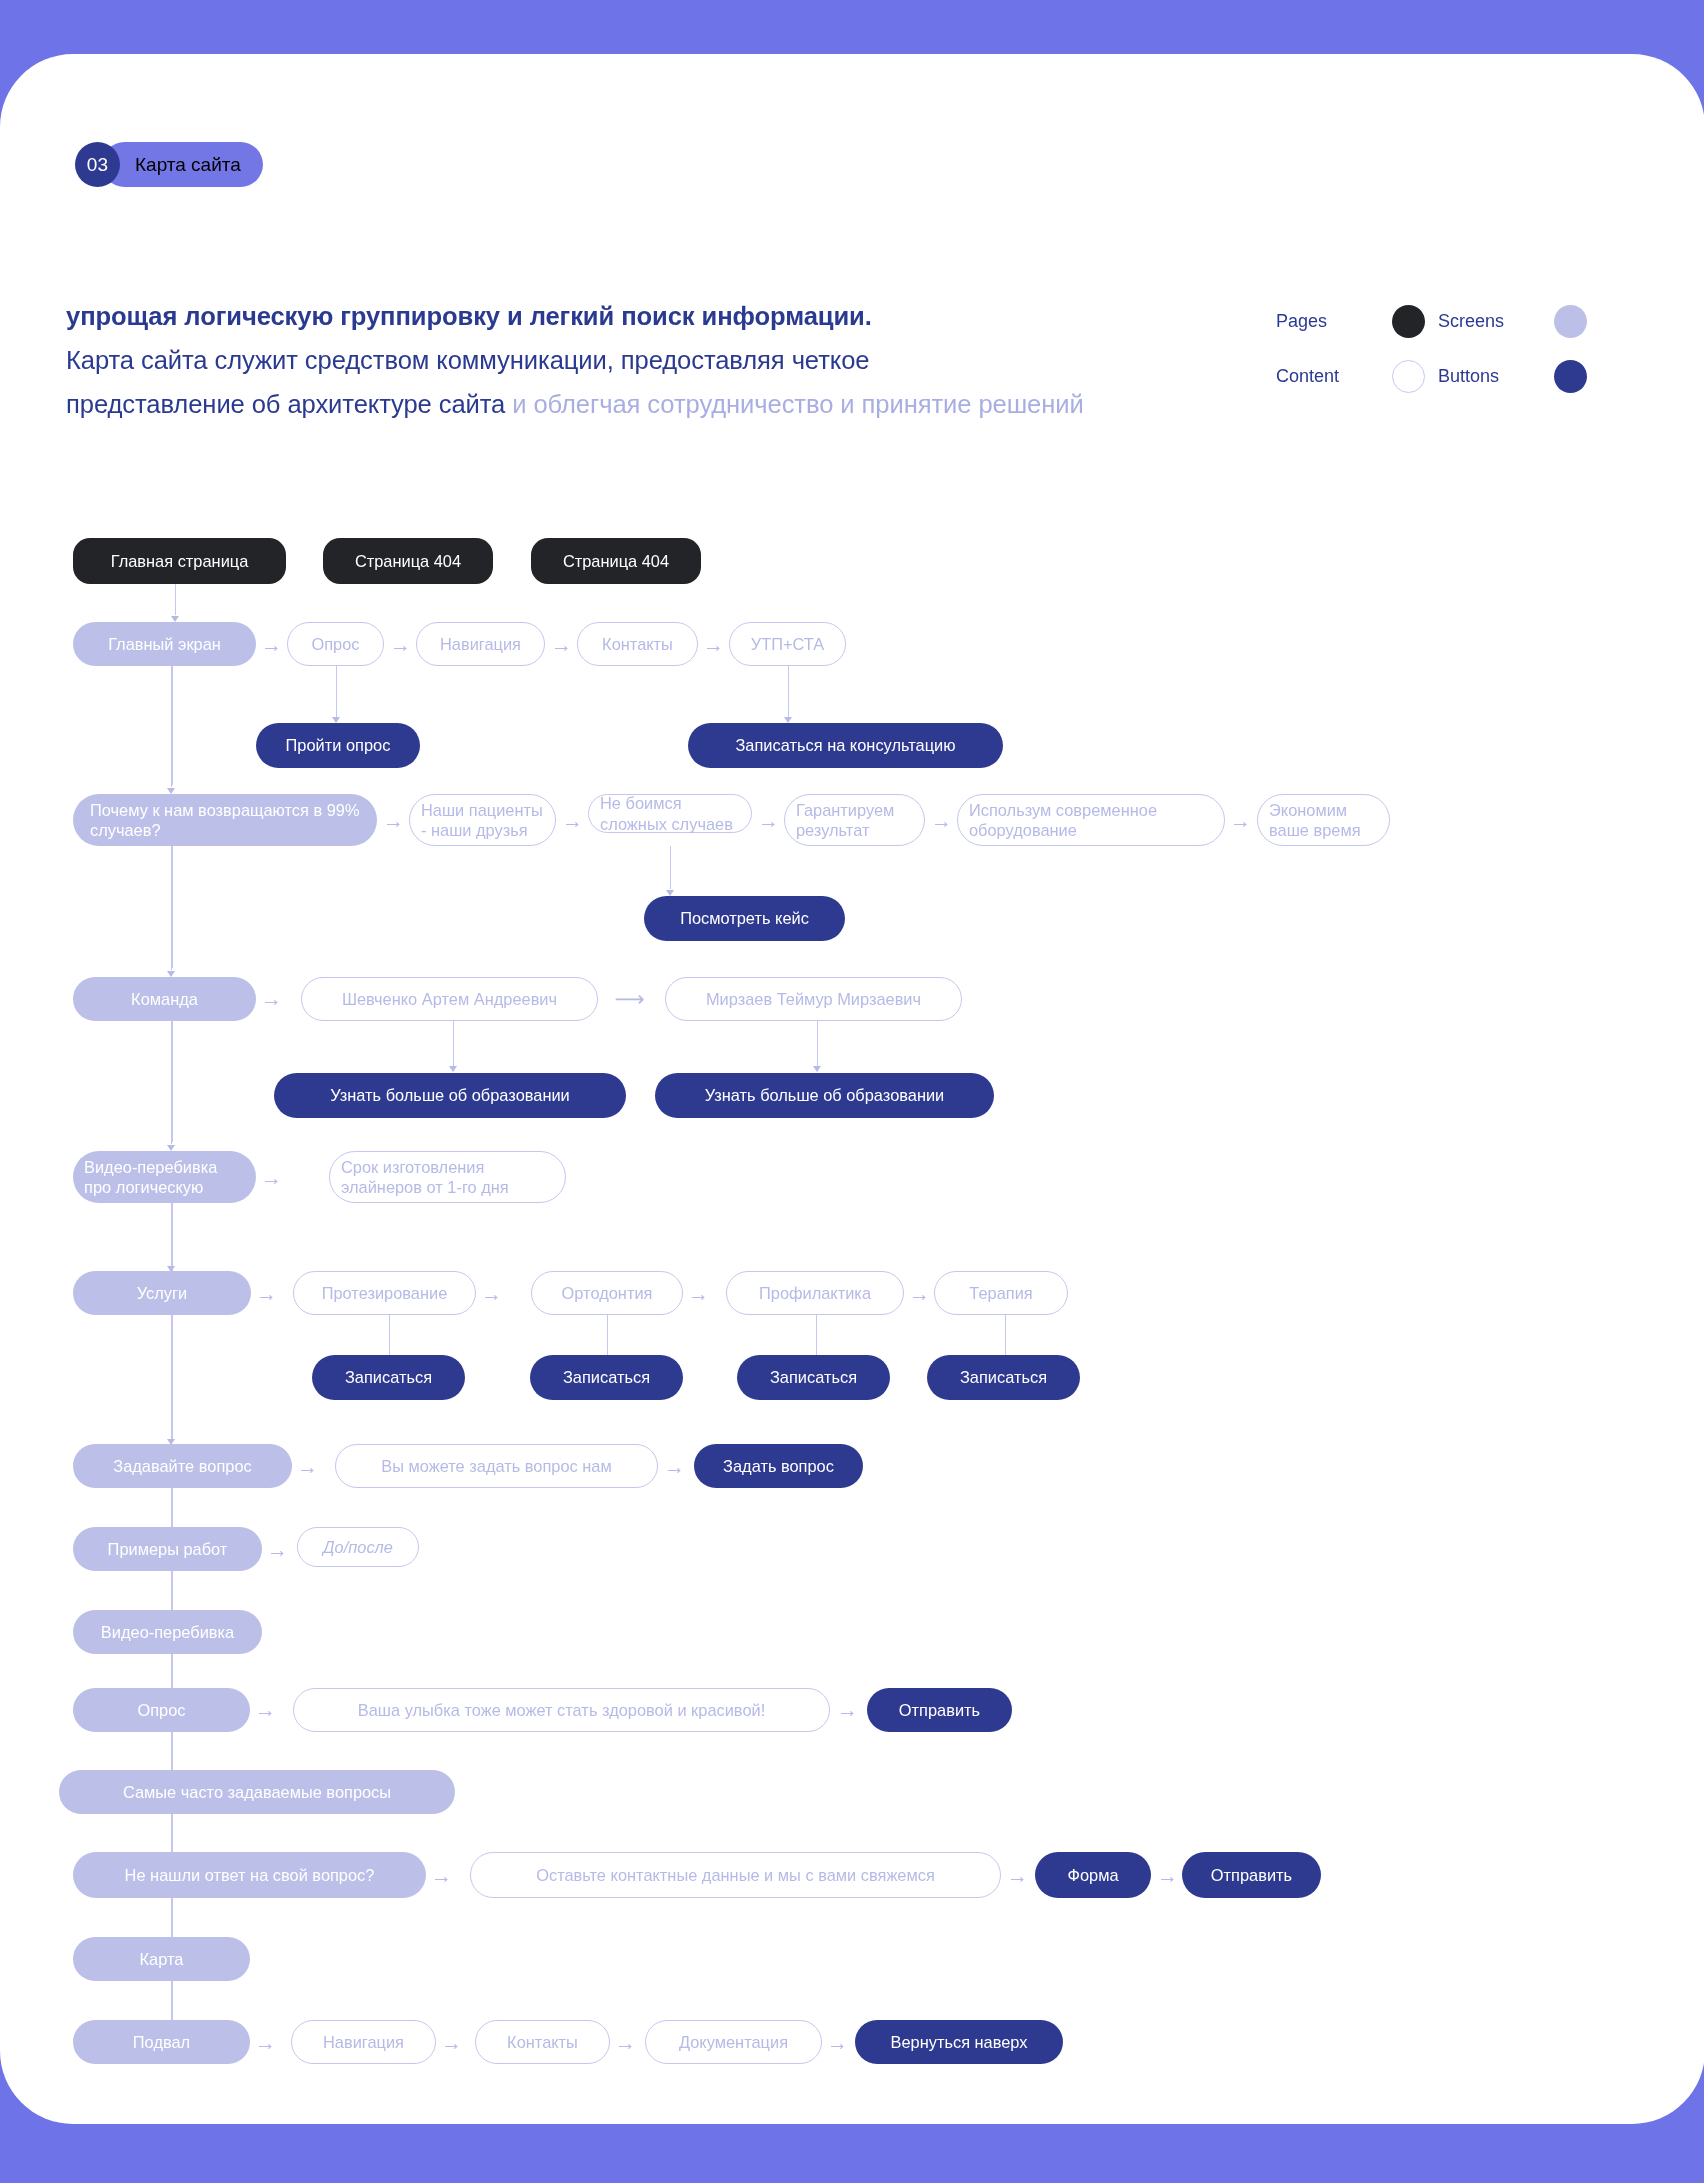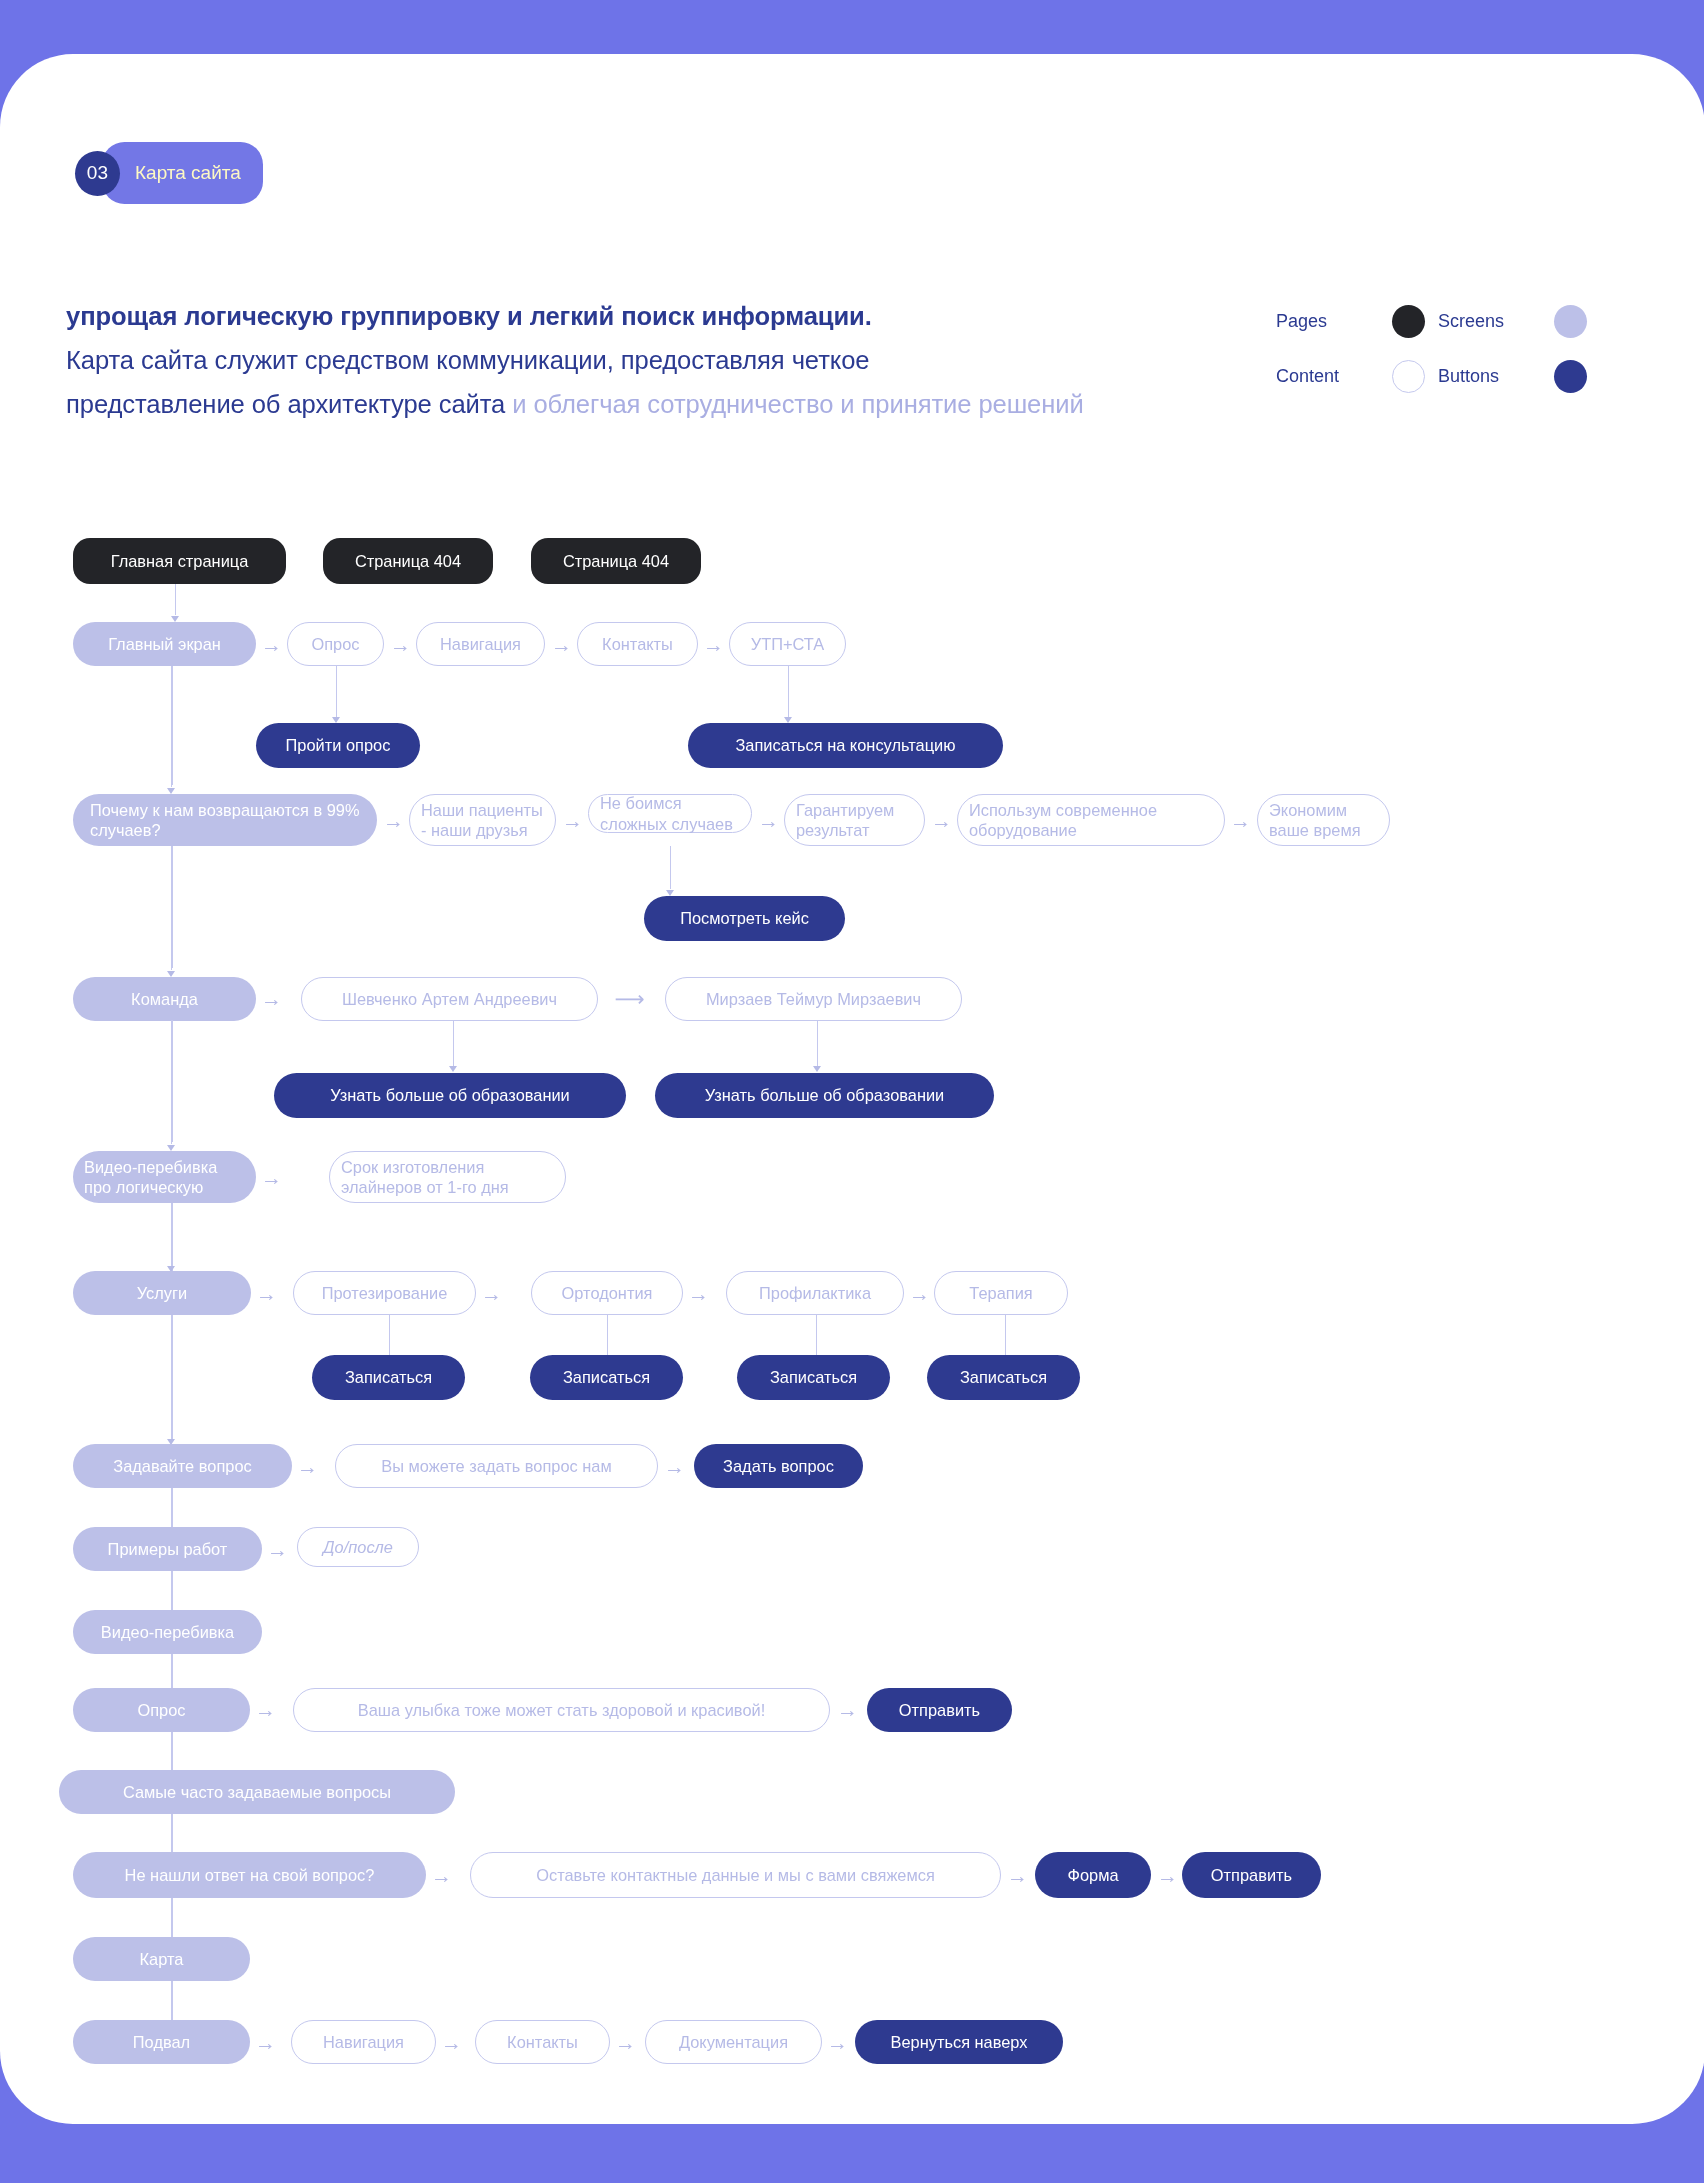--- a/index.html
+++ b/index.html
@@ -35,8 +35,8 @@
     position: relative; z-index: 2;
   }
   .badge-pill {
-    height: 62px; border-radius: 22.5px;
-    background: #7377E6; color: #fef9c3;
+    height: 45px; border-radius: 22.5px;
+    background: #7377E6; color: #000000;
     display: flex; align-items: center;
     padding: 0 22px 0 33px; margin-left: -18px;
     font-size: 19px;

